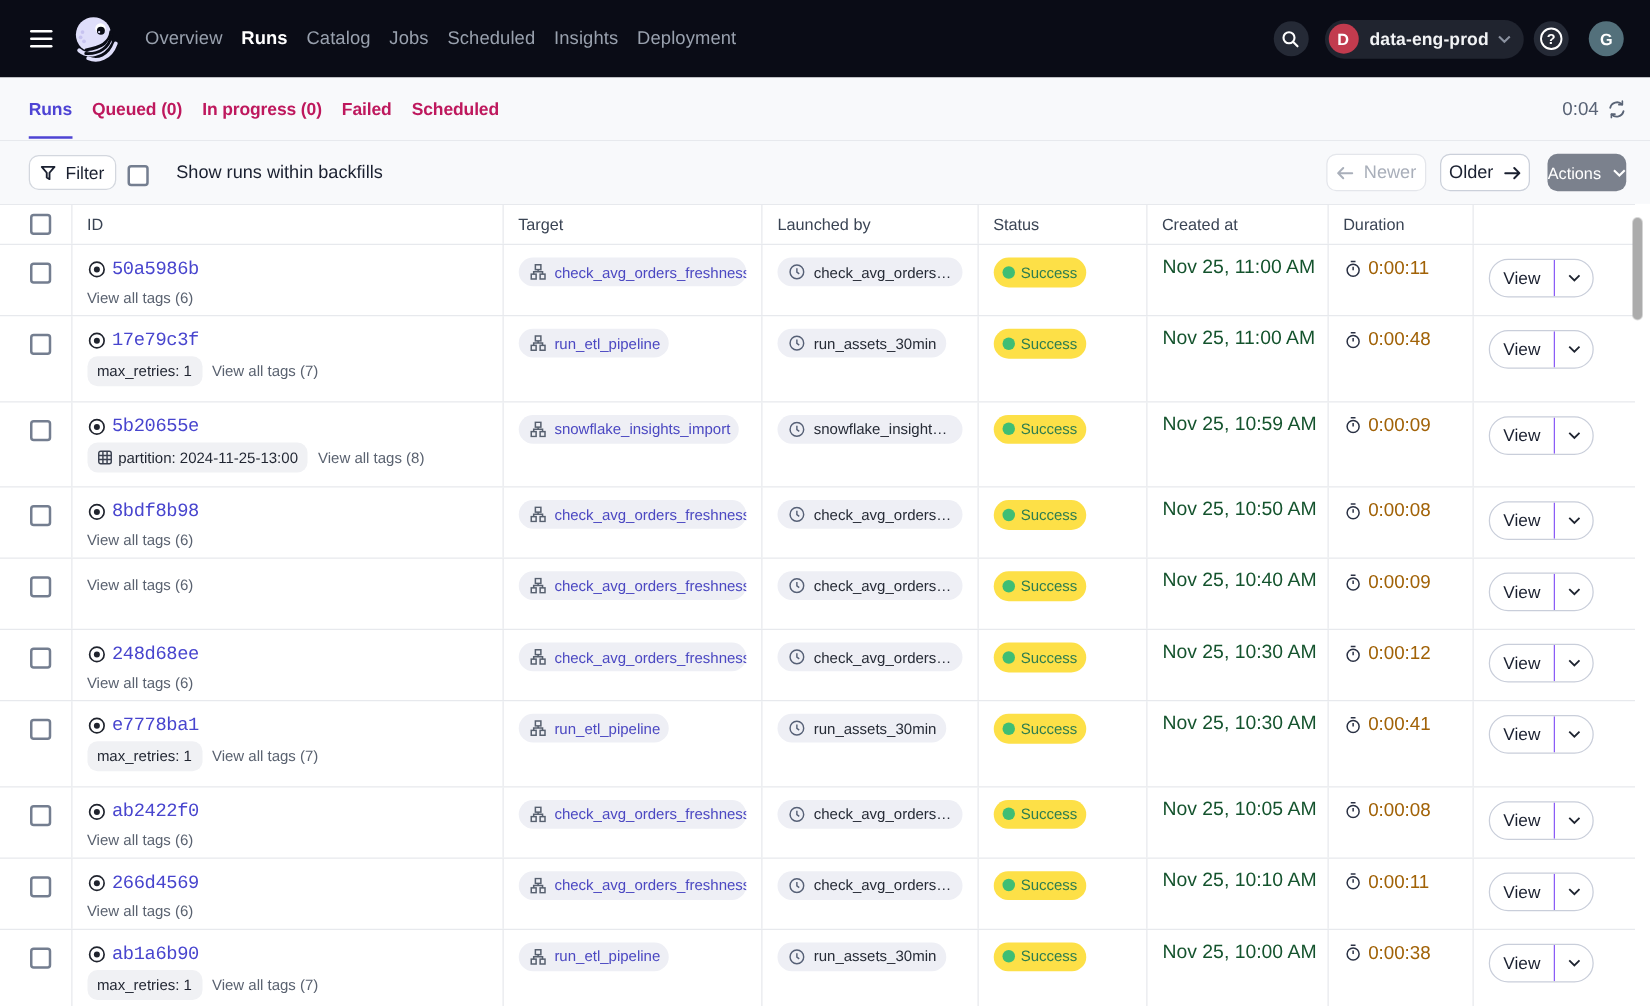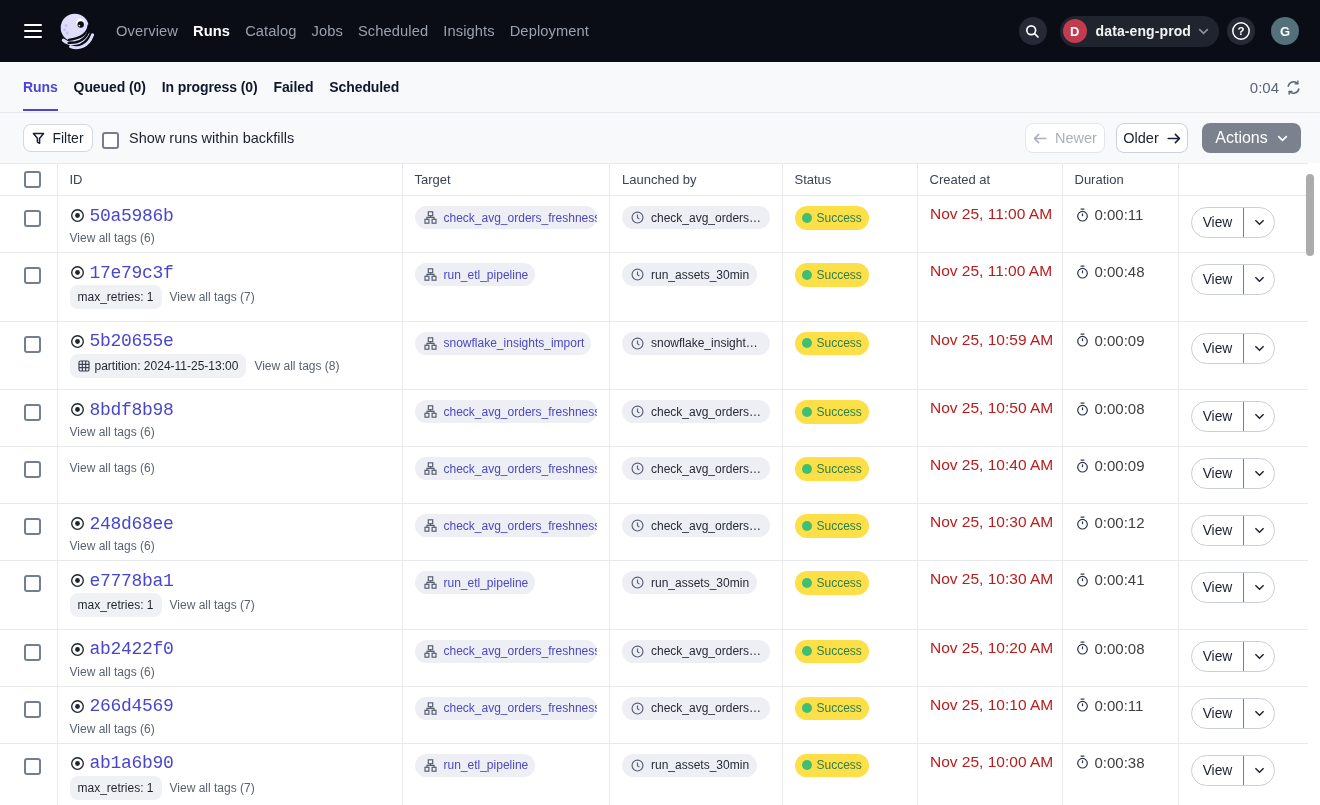--- a/index.html
+++ b/index.html
@@ -22,7 +22,7 @@
 
 .tabsrow{height:51px;background:#F8F9FB;border-bottom:1px solid #E7E9ED;display:flex;align-items:center;position:relative}
 .tabs{display:flex;margin-left:23px;gap:16px;height:100%;align-items:center}
-.tab{font-size:14px;font-weight:700;color:#0f172a;letter-spacing:-.1px;position:relative;height:100%;display:flex;align-items:center}
+.tab{font-size:14px;font-weight:700;color:#be185d;letter-spacing:-.1px;position:relative;height:100%;display:flex;align-items:center}
 .tab.on{color:#4E44D4}
 .tab.on:after{content:"";position:absolute;left:0;right:0;bottom:1px;height:2px;background:#4E44D4}
 .autoref{position:absolute;right:19px;top:0;height:100%;display:flex;align-items:center;gap:7px;color:#5A6476;font-size:15px}

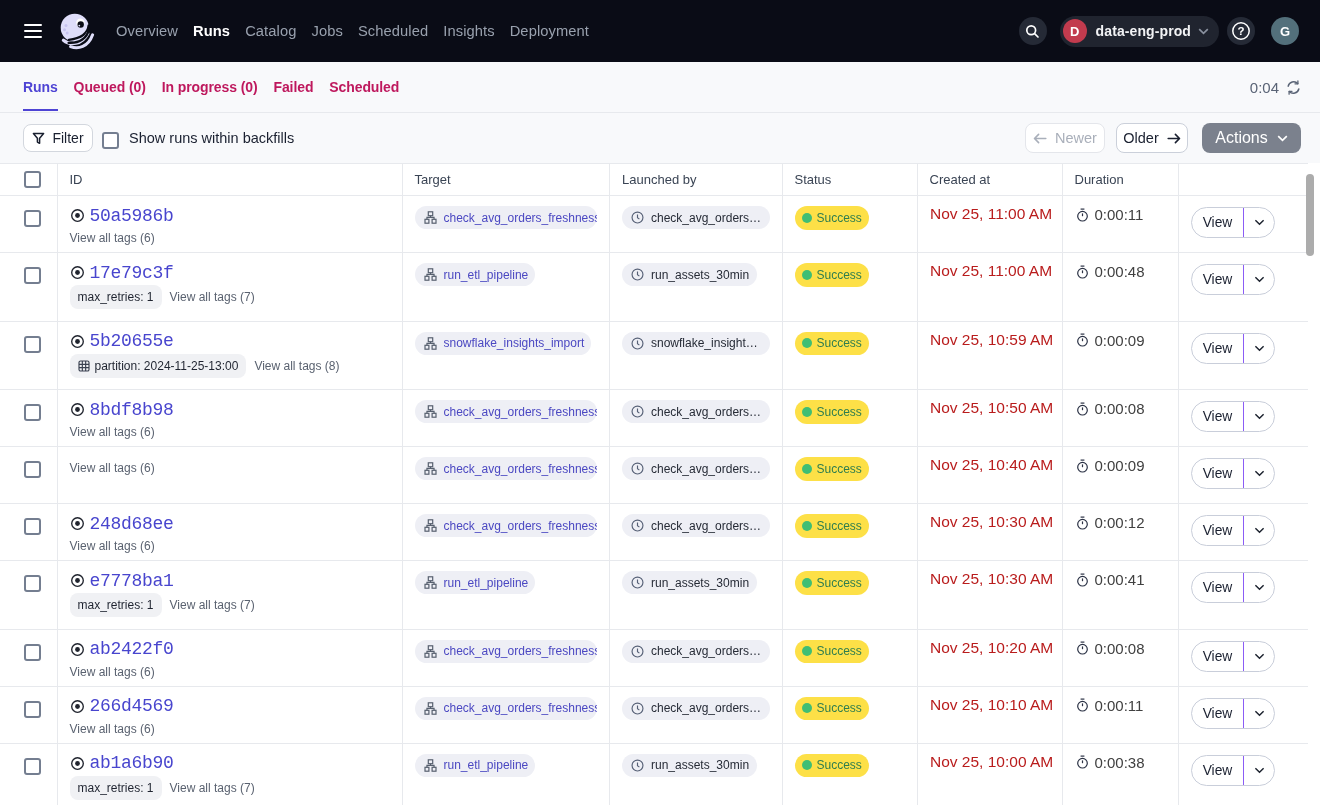--- a/index.html
+++ b/index.html
@@ -31,7 +31,7 @@
 .fbtn{margin-left:23px;width:70px;height:28px;border:1px solid #D3D7DE;border-radius:8px;background:#fff;display:flex;align-items:center;justify-content:center;gap:7px;font-size:14px;color:#1A2030}
 .cb{width:17px;height:17px;border:2px solid #747E90;border-radius:3px;background:#fff;display:inline-block}
 .frow .cb{margin-left:9px;transform:translateY(2px)}
-.cblabel{margin-left:10px;font-size:14.5px;color:#1A2030}
+.cblabel{margin-left:22px;font-size:14.5px;color:#1A2030}
 .fright{position:absolute;right:19px;display:flex;align-items:flex-end}
 .btn{height:30px;border-radius:8px;border:1px solid #CBD0DA;background:#fff;display:flex;align-items:center;justify-content:center;font-size:14.5px;color:#1A2030;gap:8px}
 .bnewer{width:80px;border-color:#E4E6EB;color:#A9AFBA}

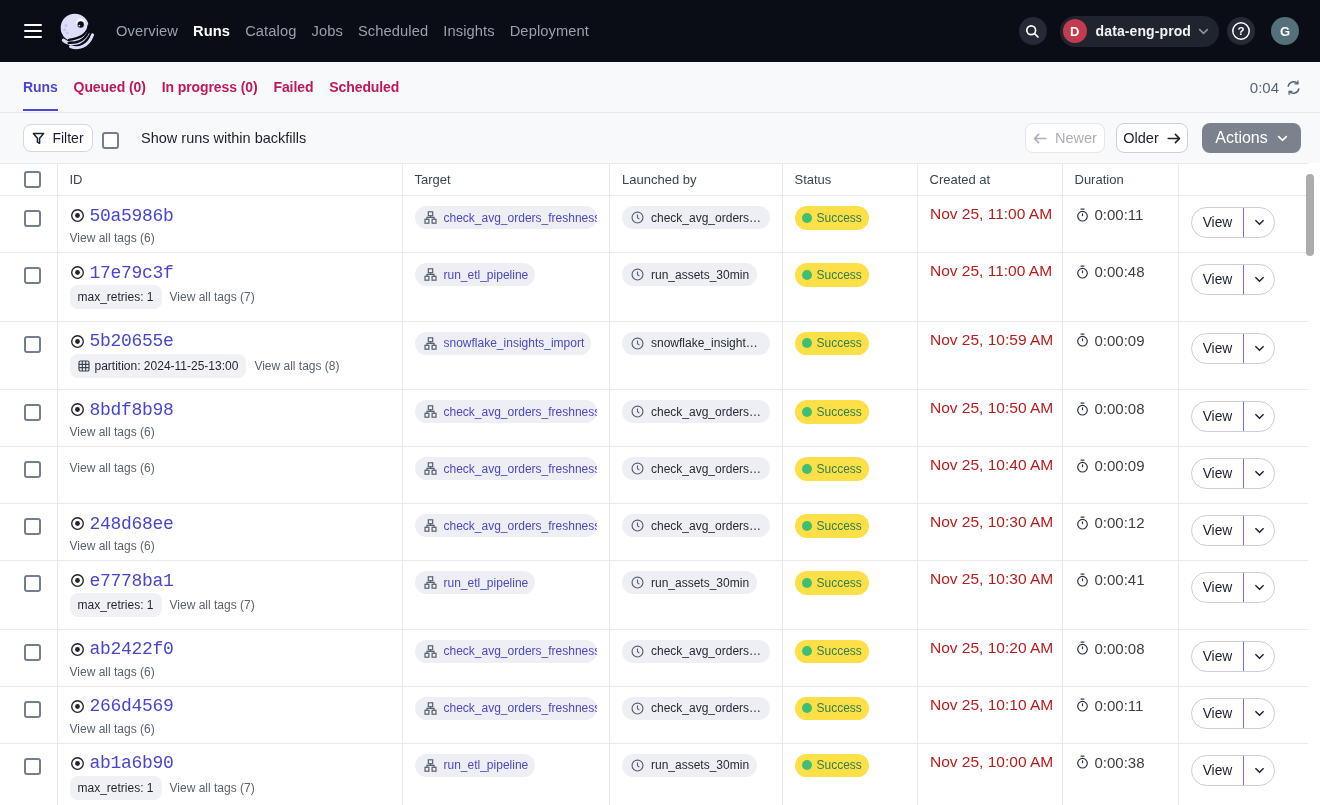--- a/index.html
+++ b/index.html
@@ -36,7 +36,7 @@
 .btn{height:30px;border-radius:8px;border:1px solid #CBD0DA;background:#fff;display:flex;align-items:center;justify-content:center;font-size:14.5px;color:#1A2030;gap:8px}
 .bnewer{width:80px;border-color:#E4E6EB;color:#A9AFBA}
 .bolder{width:72px;margin-left:11px}
-.bactions{width:99px;margin-left:14px;background:#7B818D;border:none;color:#fff;font-size:16px;gap:9px}
+.bactions{width:63px;margin-left:14px;background:#7B818D;border:none;color:#fff;font-size:13px;gap:9px}
 
 .table{width:1308px;border-top:1px solid #E7E9ED;background:#fff}
 .hrow{height:32px;display:flex;border-bottom:1px solid #E7E9ED}

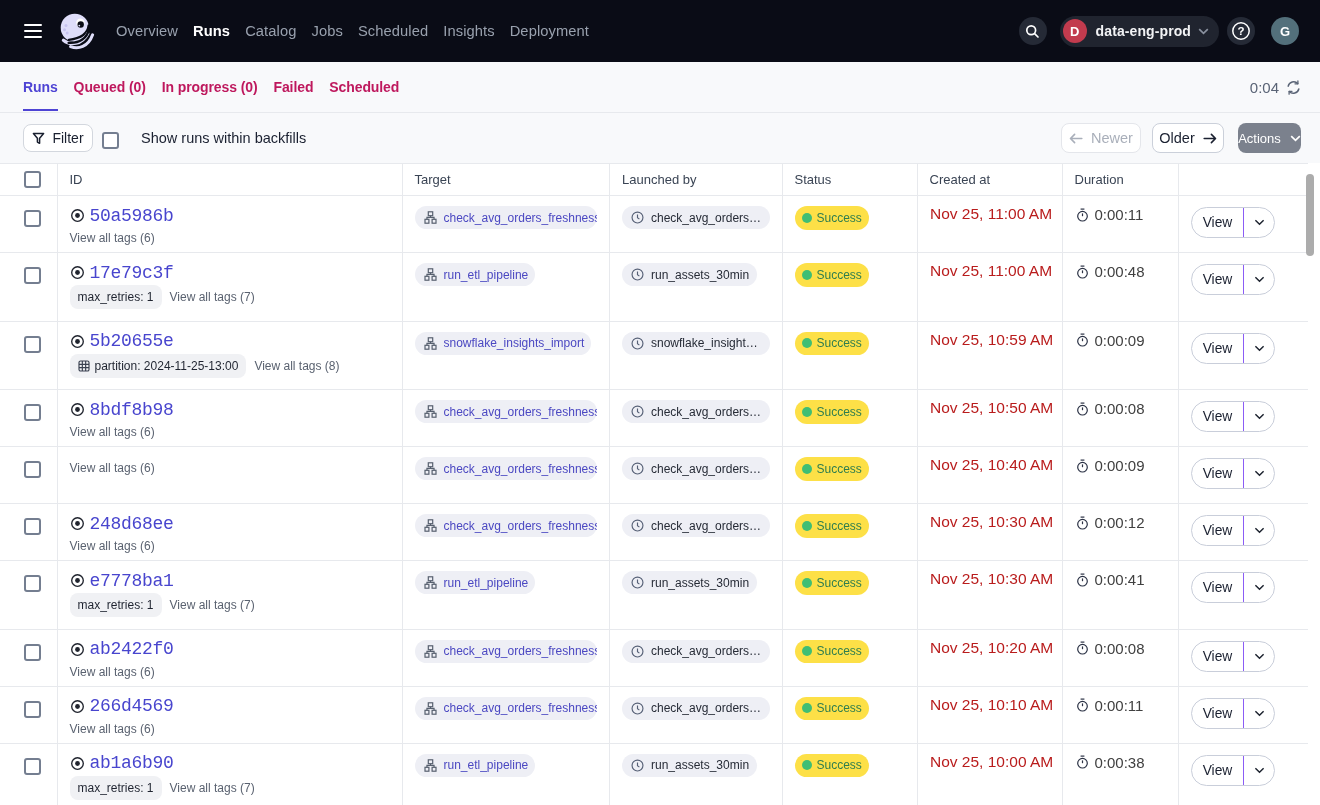--- a/index.html
+++ b/index.html
@@ -59,7 +59,7 @@
 .row .c0 .cb{margin:0}
 
 .idline{display:flex;align-items:center;gap:5px;height:21px}
-.rid{font-family:"Liberation Mono",monospace;font-size:18px;font-weight:400;color:#4845CE;letter-spacing:-.3px}
+.rid{font-family:"Liberation Mono",monospace;font-size:15px;font-weight:400;color:#4845CE;letter-spacing:-.3px}
 .tagline{margin-top:3px;display:flex;align-items:center;height:18px}
 .viewall{font-size:12px;color:#5A6270}
 .tl2{margin-top:5px;gap:8px}

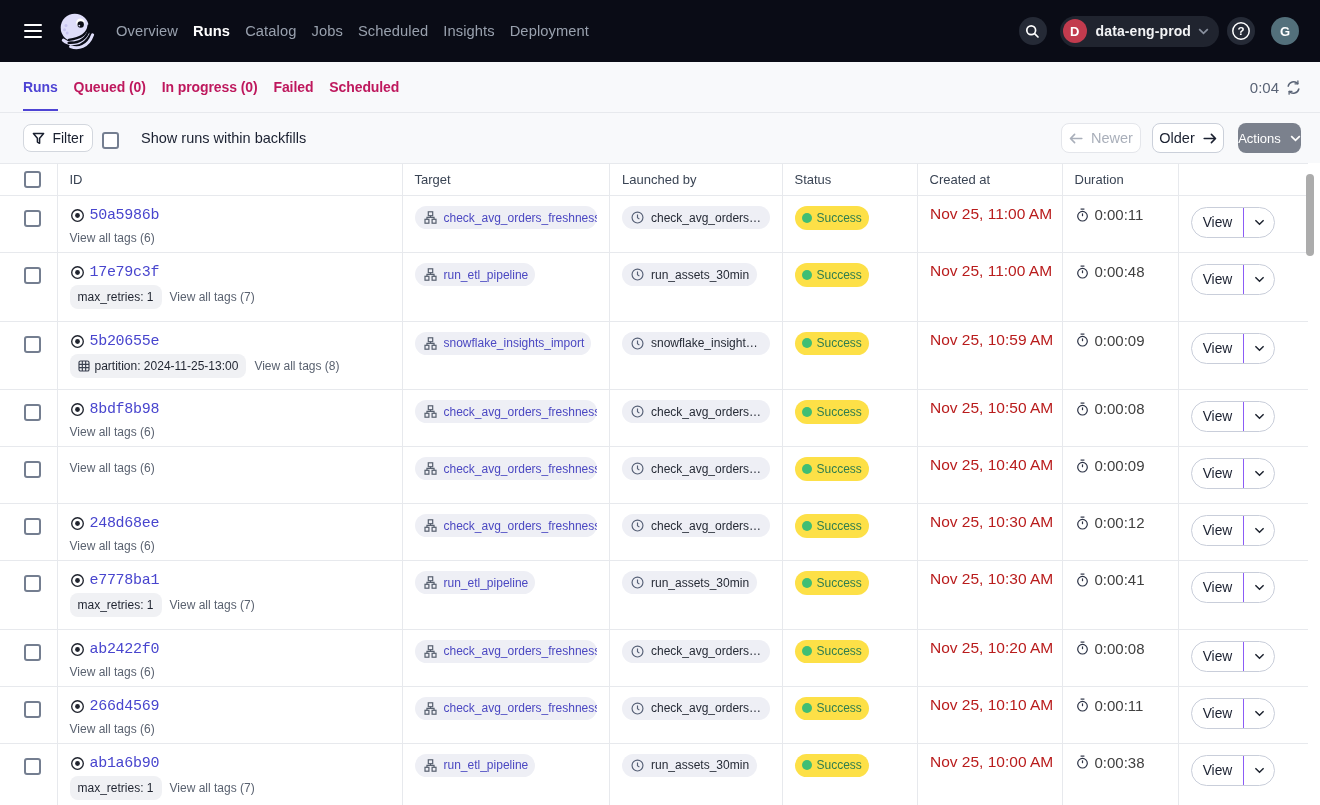--- a/index.html
+++ b/index.html
@@ -74,7 +74,7 @@
 
 .spill{display:inline-flex;align-items:center;height:23.5px;padding:0 7px;border-radius:12px;background:#fde047;font-size:12px;color:#2E7D4F;gap:5px}
 .sdot{width:10px;height:10px;border-radius:50%;background:#3FBE74}
-.when{font-size:15.5px;color:#b91c1c;white-space:nowrap}
+.when{font-size:15.5px;color:#14532d;white-space:nowrap}
 .durline{display:inline-flex;align-items:center;gap:6px}
 .dur{font-size:15px;color:#404040}
 

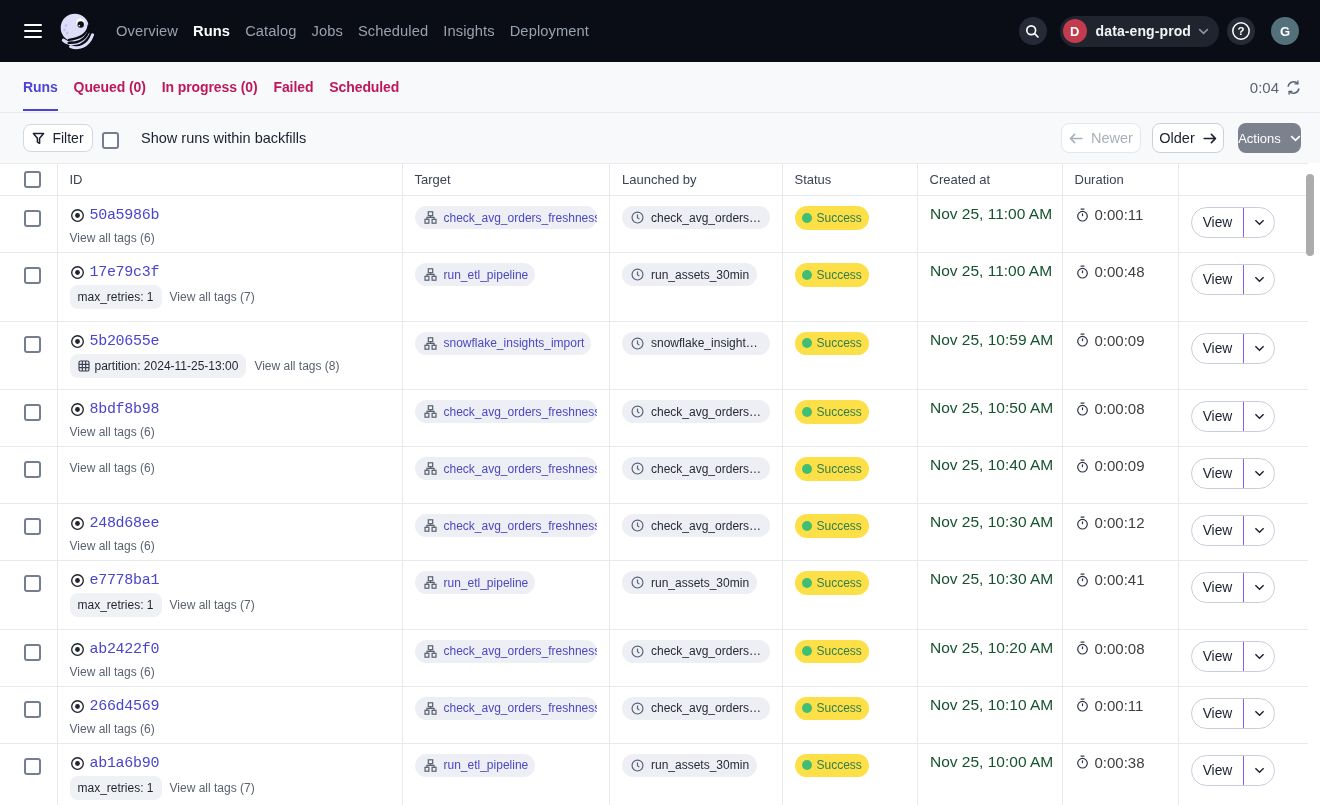--- a/index.html
+++ b/index.html
@@ -76,7 +76,7 @@
 .sdot{width:10px;height:10px;border-radius:50%;background:#3FBE74}
 .when{font-size:15.5px;color:#14532d;white-space:nowrap}
 .durline{display:inline-flex;align-items:center;gap:6px}
-.dur{font-size:15px;color:#404040}
+.dur{font-size:15px;color:#a16207}
 
 .viewbtn{display:inline-flex;width:84px;height:31px;border:1px solid #C9CEDA;border-radius:15.5px;overflow:hidden;background:#fff}
 .vl{flex:1;display:flex;align-items:center;justify-content:center;font-size:13.8px;color:#1A2030;border-right:1px solid #8b5cf6}

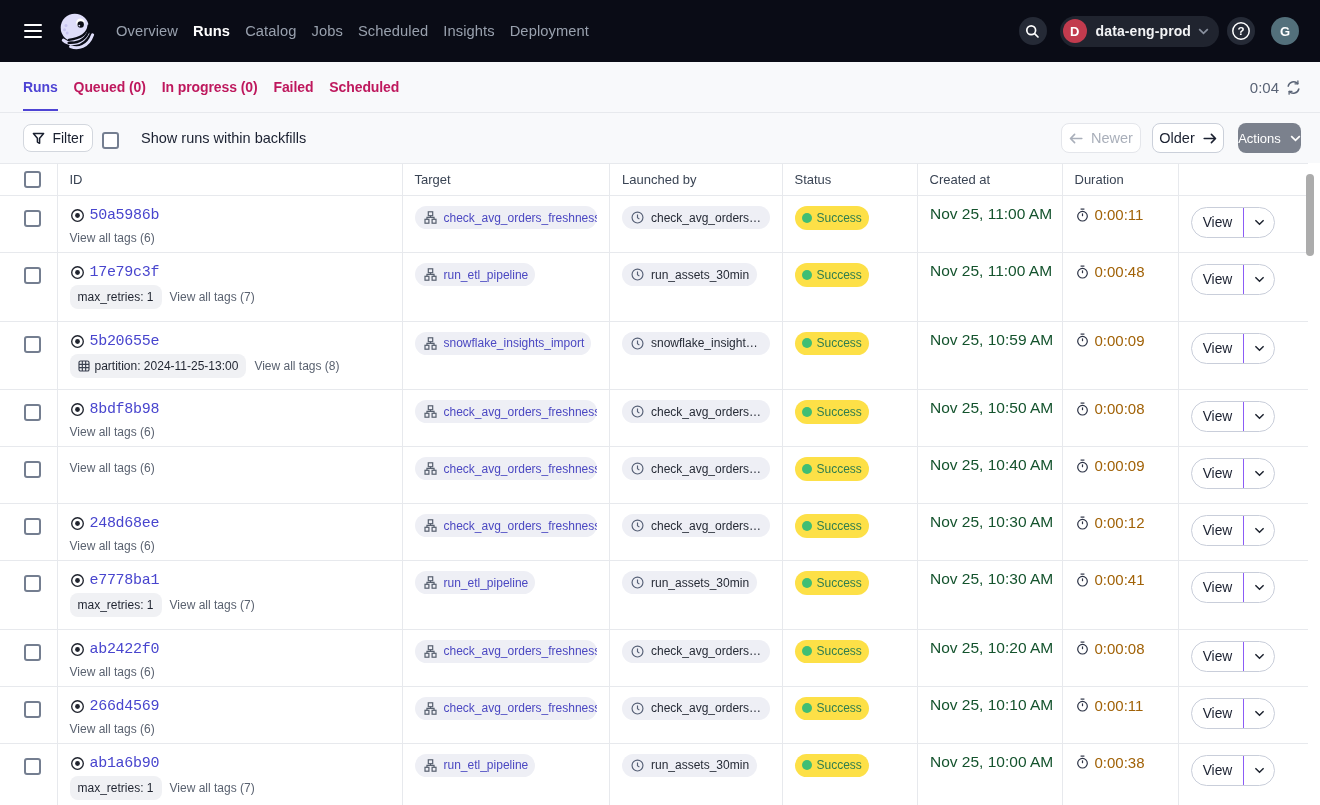--- a/index.html
+++ b/index.html
@@ -574,7 +574,7 @@
           <span class="ptxt dark ell">check_avg_orders_freshness_check</span>
         </span></div>
 <div class="c c4"><span class="spill"><span class="sdot"></span>Success</span></div>
-<div class="c c5"><span class="when">Nov 25, 10:20 AM</span></div>
+<div class="c c5"><span class="when">Nov 25, 10:05 AM</span></div>
 <div class="c c6"><span class="durline">
           <svg width="13" height="14" viewBox="0 0 13 14" fill="none" stroke="#2A3144" stroke-width="1.2">
             <path d="M4.6 1.1H8.4"></path>

